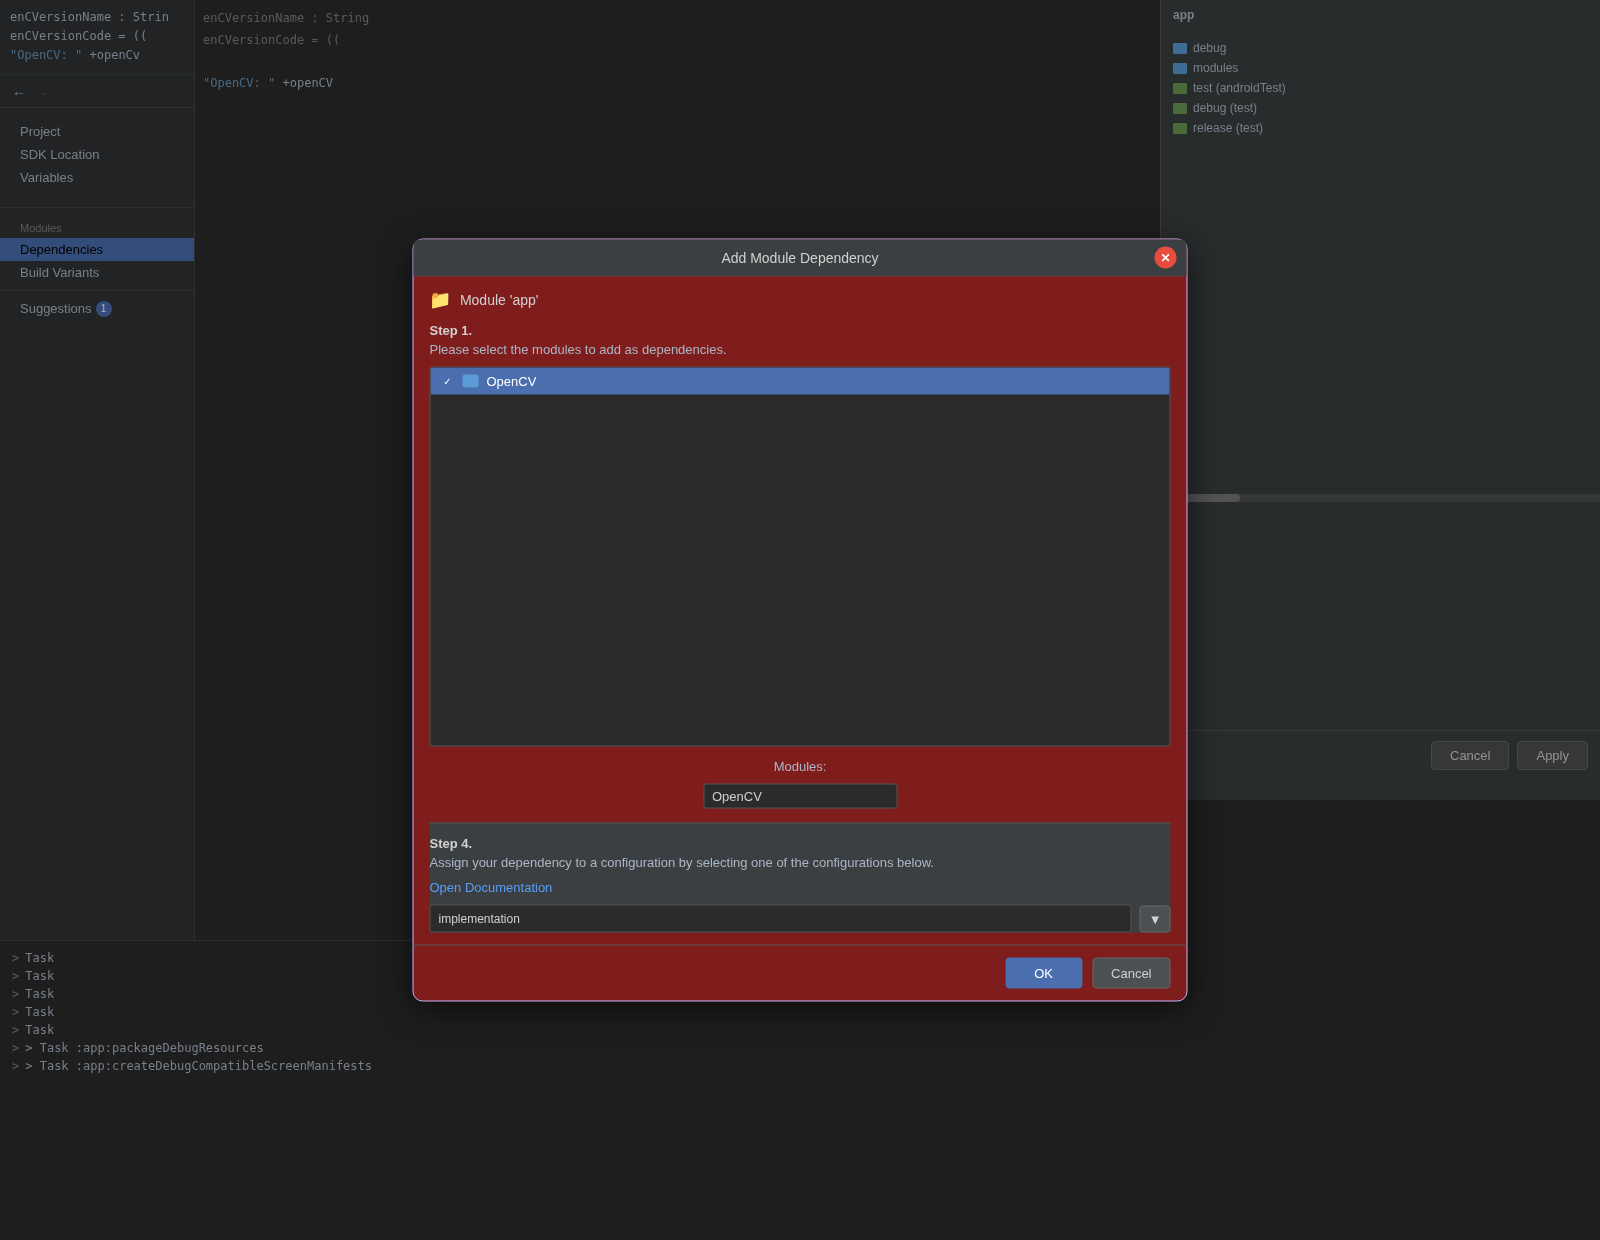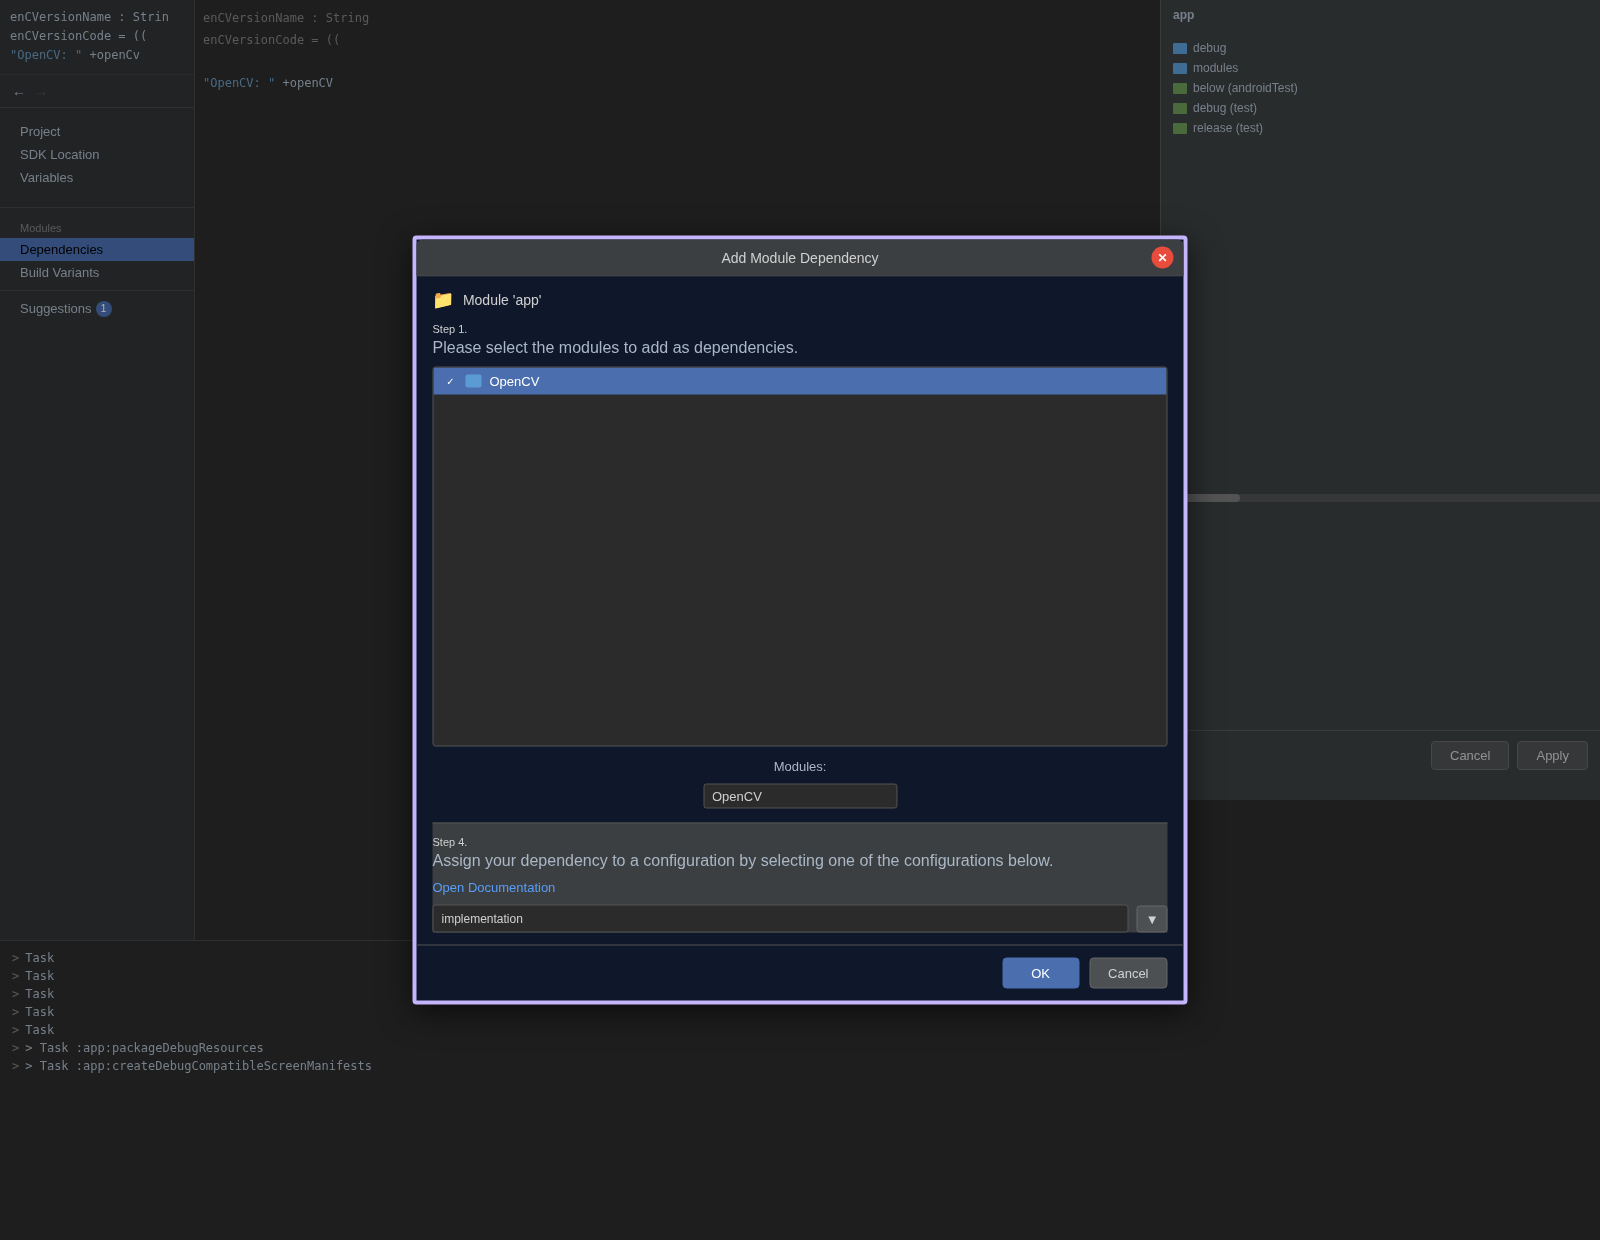--- a/index.html
+++ b/index.html
@@ -539,7 +539,7 @@
       </div>
       <div class="tree-item">
         <span class="tree-folder-icon folder-green"></span>
-        <span>below (androidTest)</span>
+        <span>test (androidTest)</span>
       </div>
       <div class="tree-item">
         <span class="tree-folder-icon folder-green"></span>

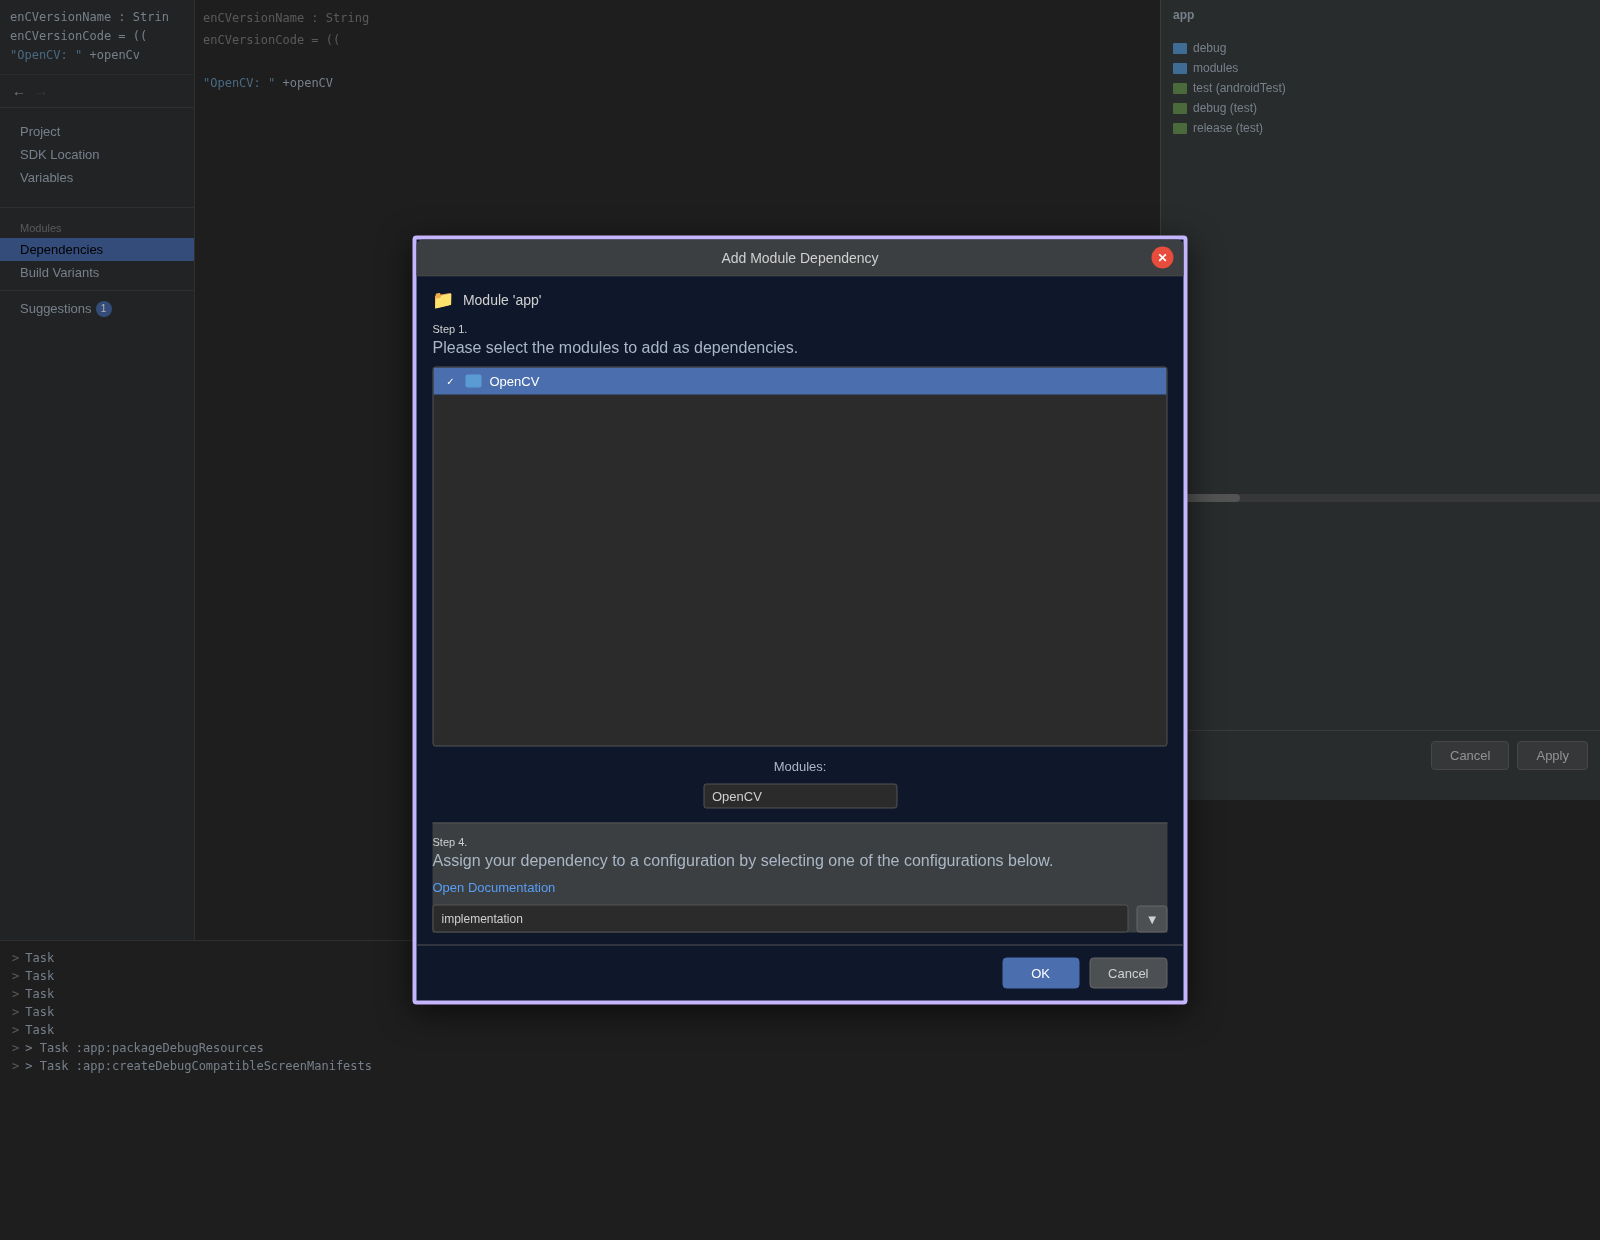--- a/index.html
+++ b/index.html
@@ -225,9 +225,9 @@
       left: 50%;
       transform: translate(-50%, -50%);
       width: 775px;
-      background: #0f172a;
-      border: 4px solid #c4b5fd;
-      border-radius: 4px;
+      background: #7f1d1d;
+      border: 1px solid #c4b5fd;
+      border-radius: 10px;
       z-index: 20;
       box-shadow: 0 8px 32px rgba(0,0,0,0.6);
     }

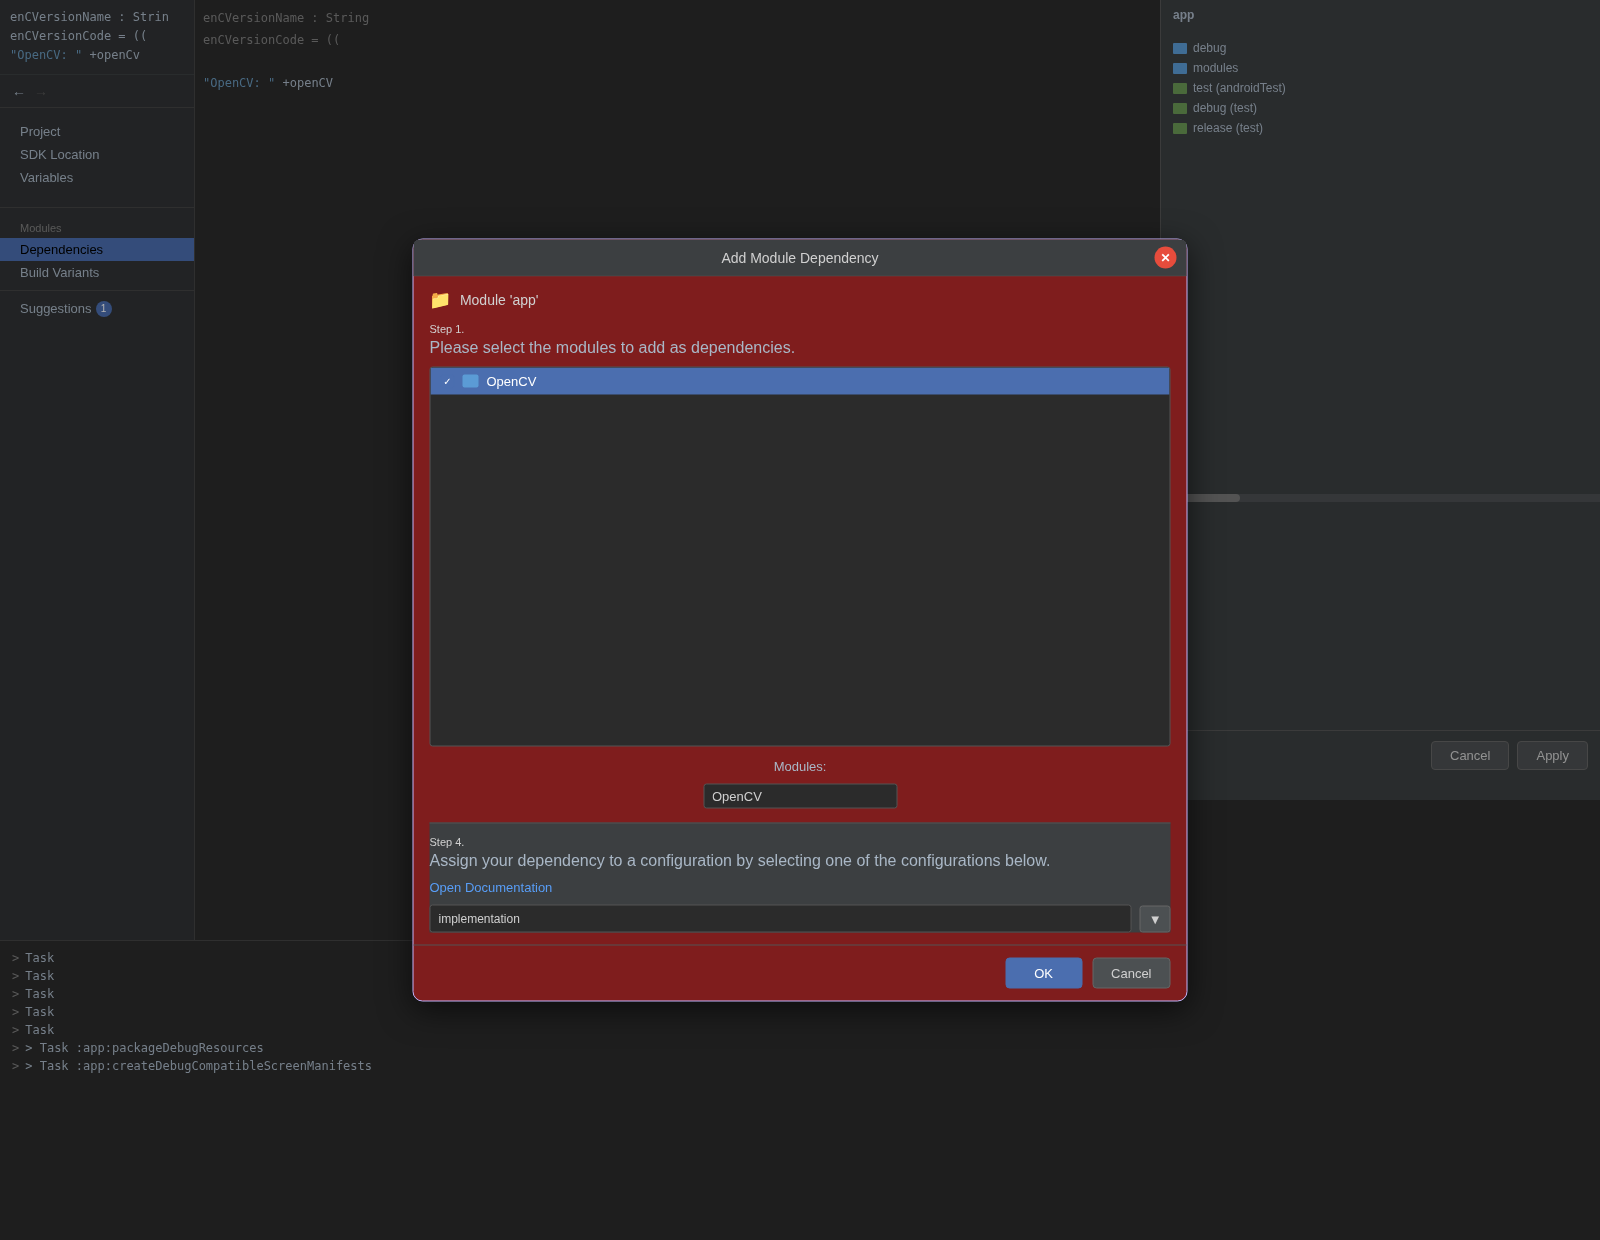--- a/index.html
+++ b/index.html
@@ -290,10 +290,10 @@
     }
 
     .step-label {
-      font-weight: normal;
+      font-weight: bold;
       color: #d0d0d0;
       margin-bottom: 4px;
-      font-size: 11px;
+      font-size: 13px;
     }
 
     .step-desc {

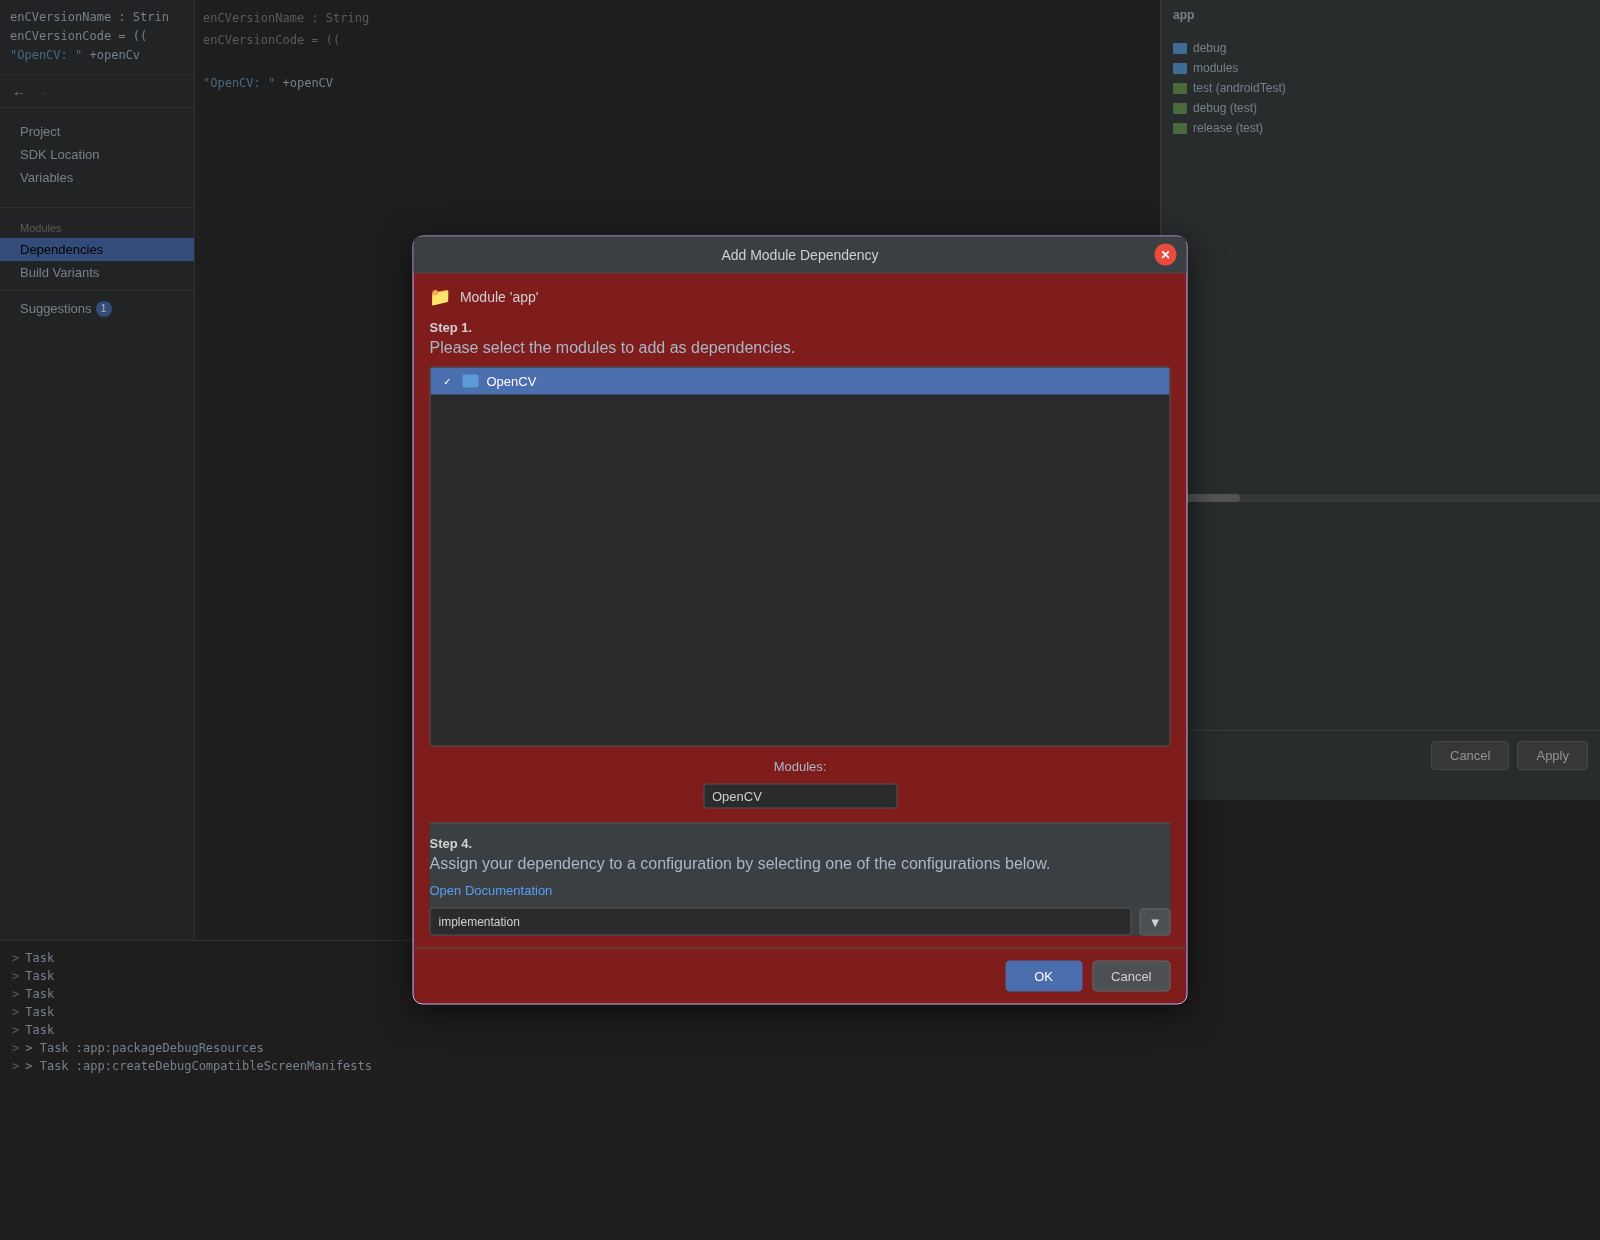--- a/index.html
+++ b/index.html
@@ -299,7 +299,7 @@
     .step-desc {
       color: #a9b7c6;
       margin-bottom: 10px;
-      font-size: 16px;
+      font-size: 13px;
     }
 
     .module-list {

